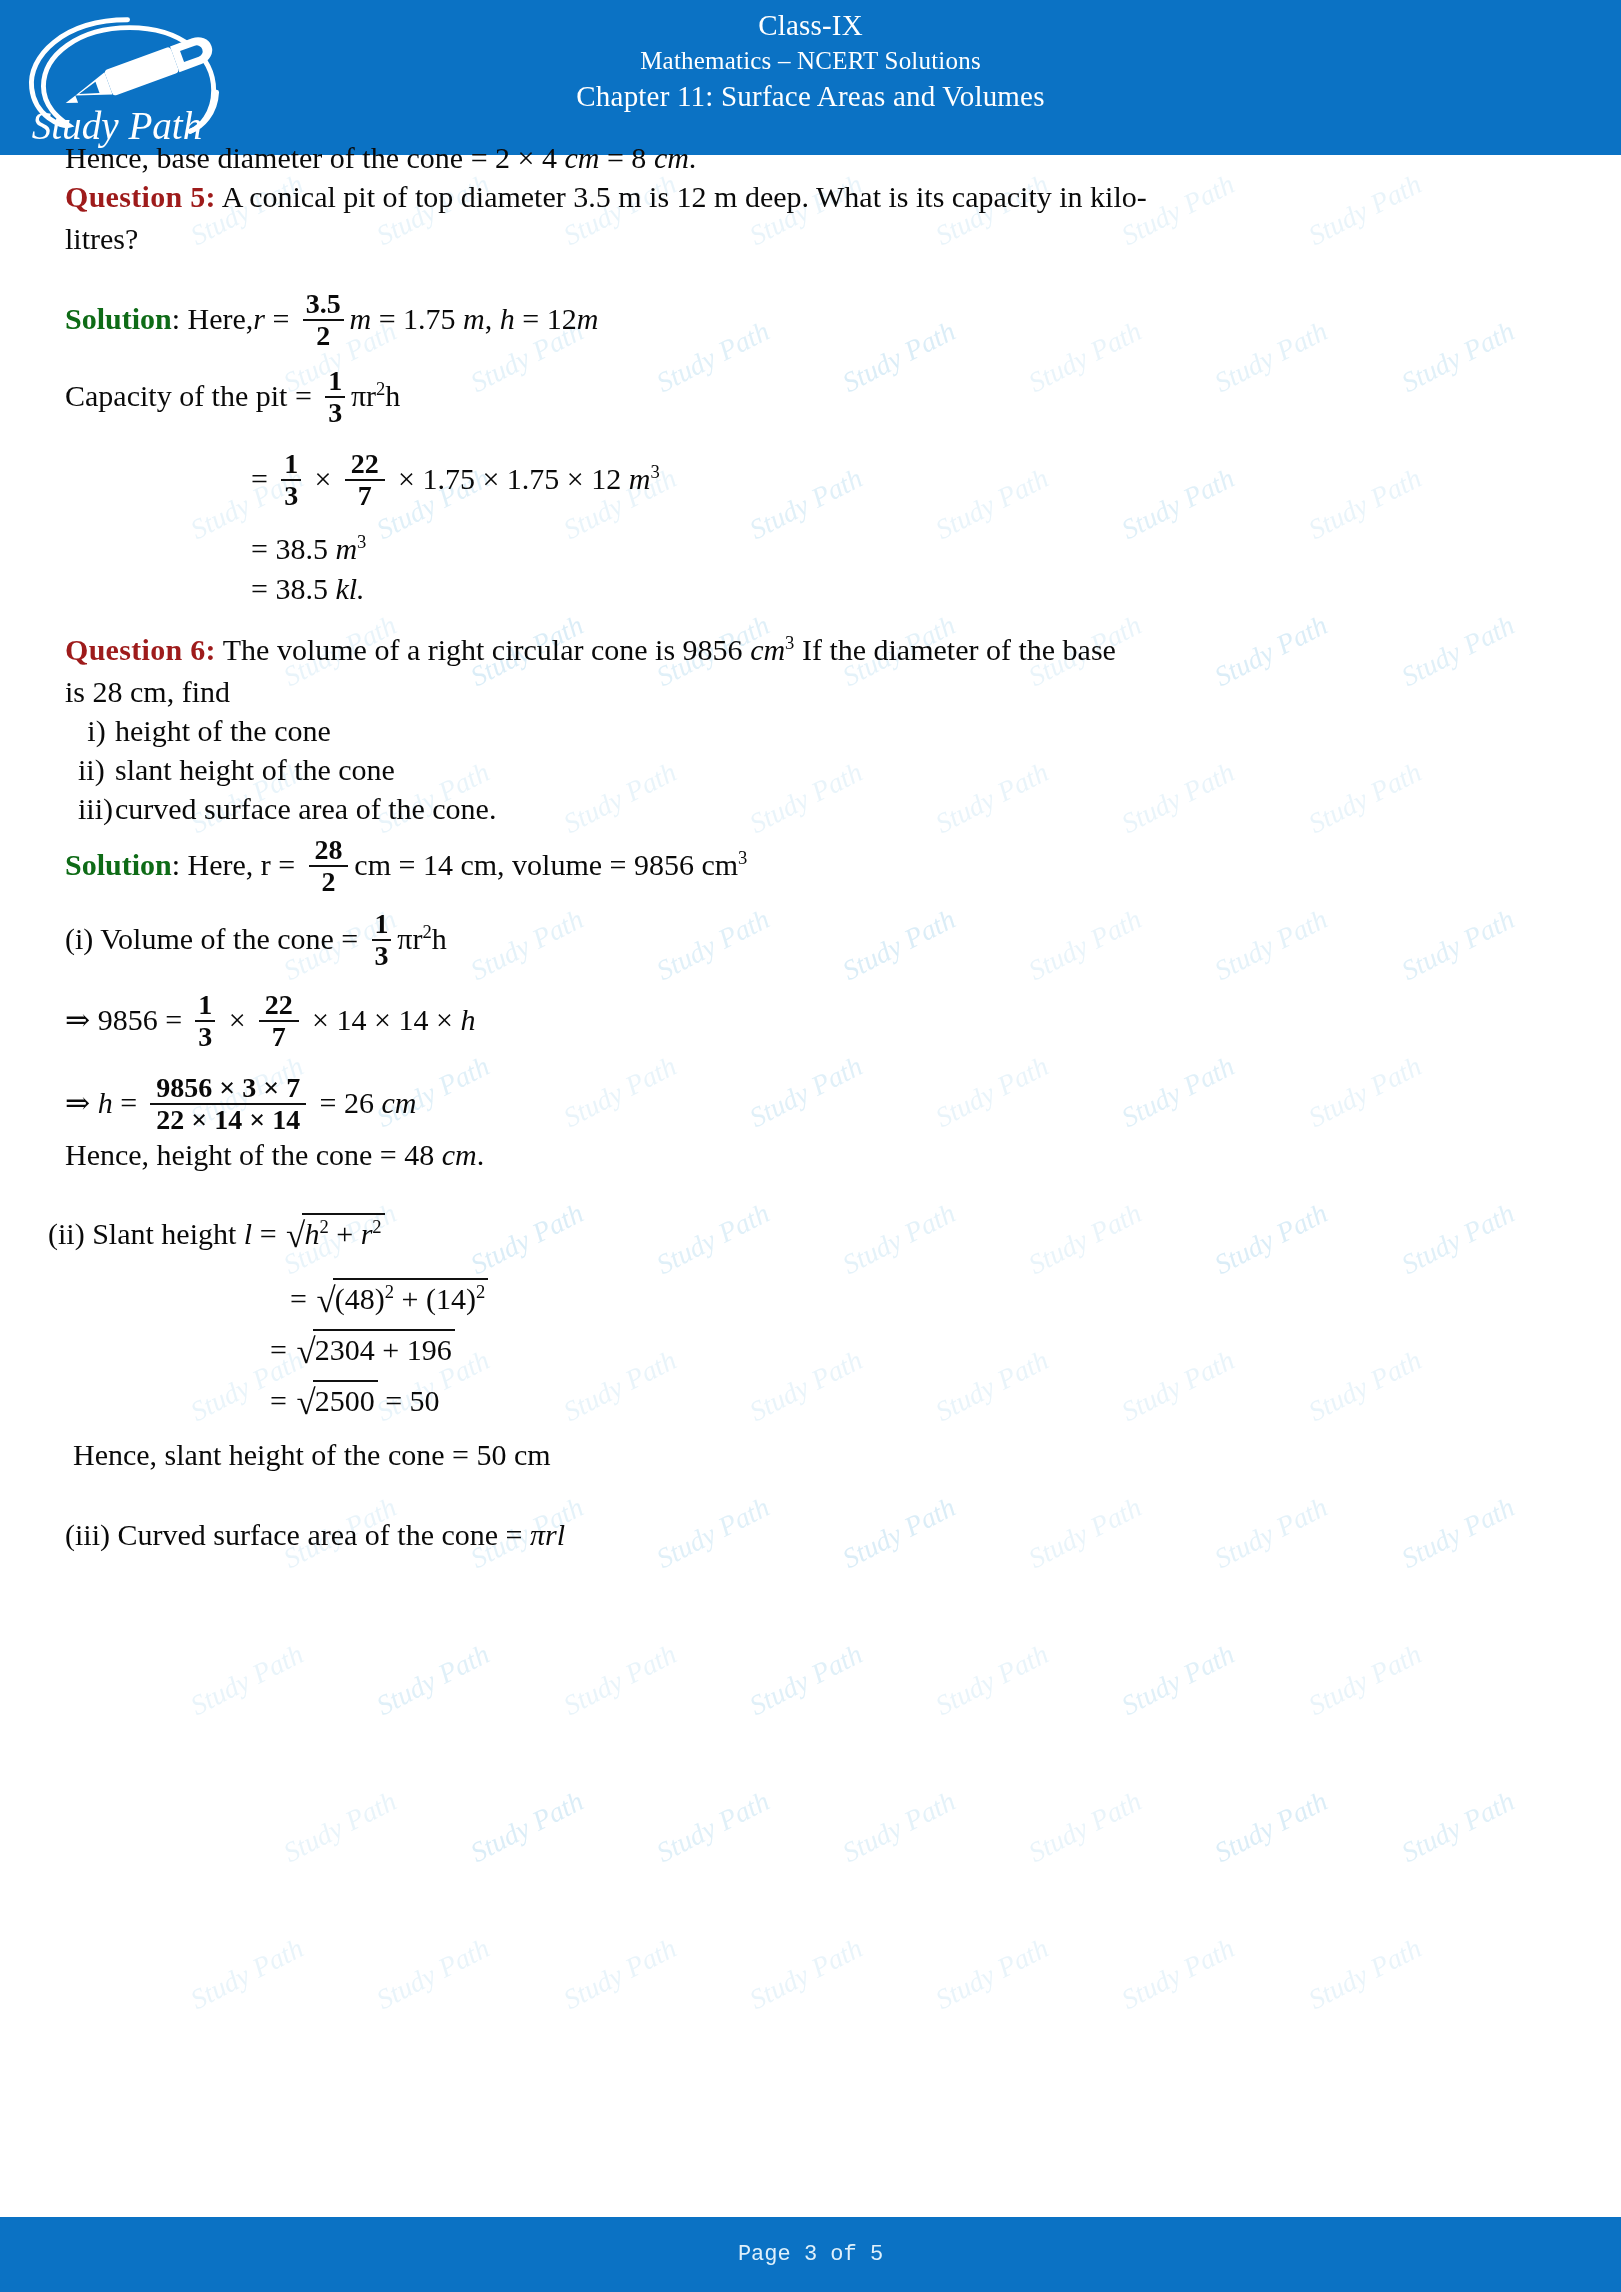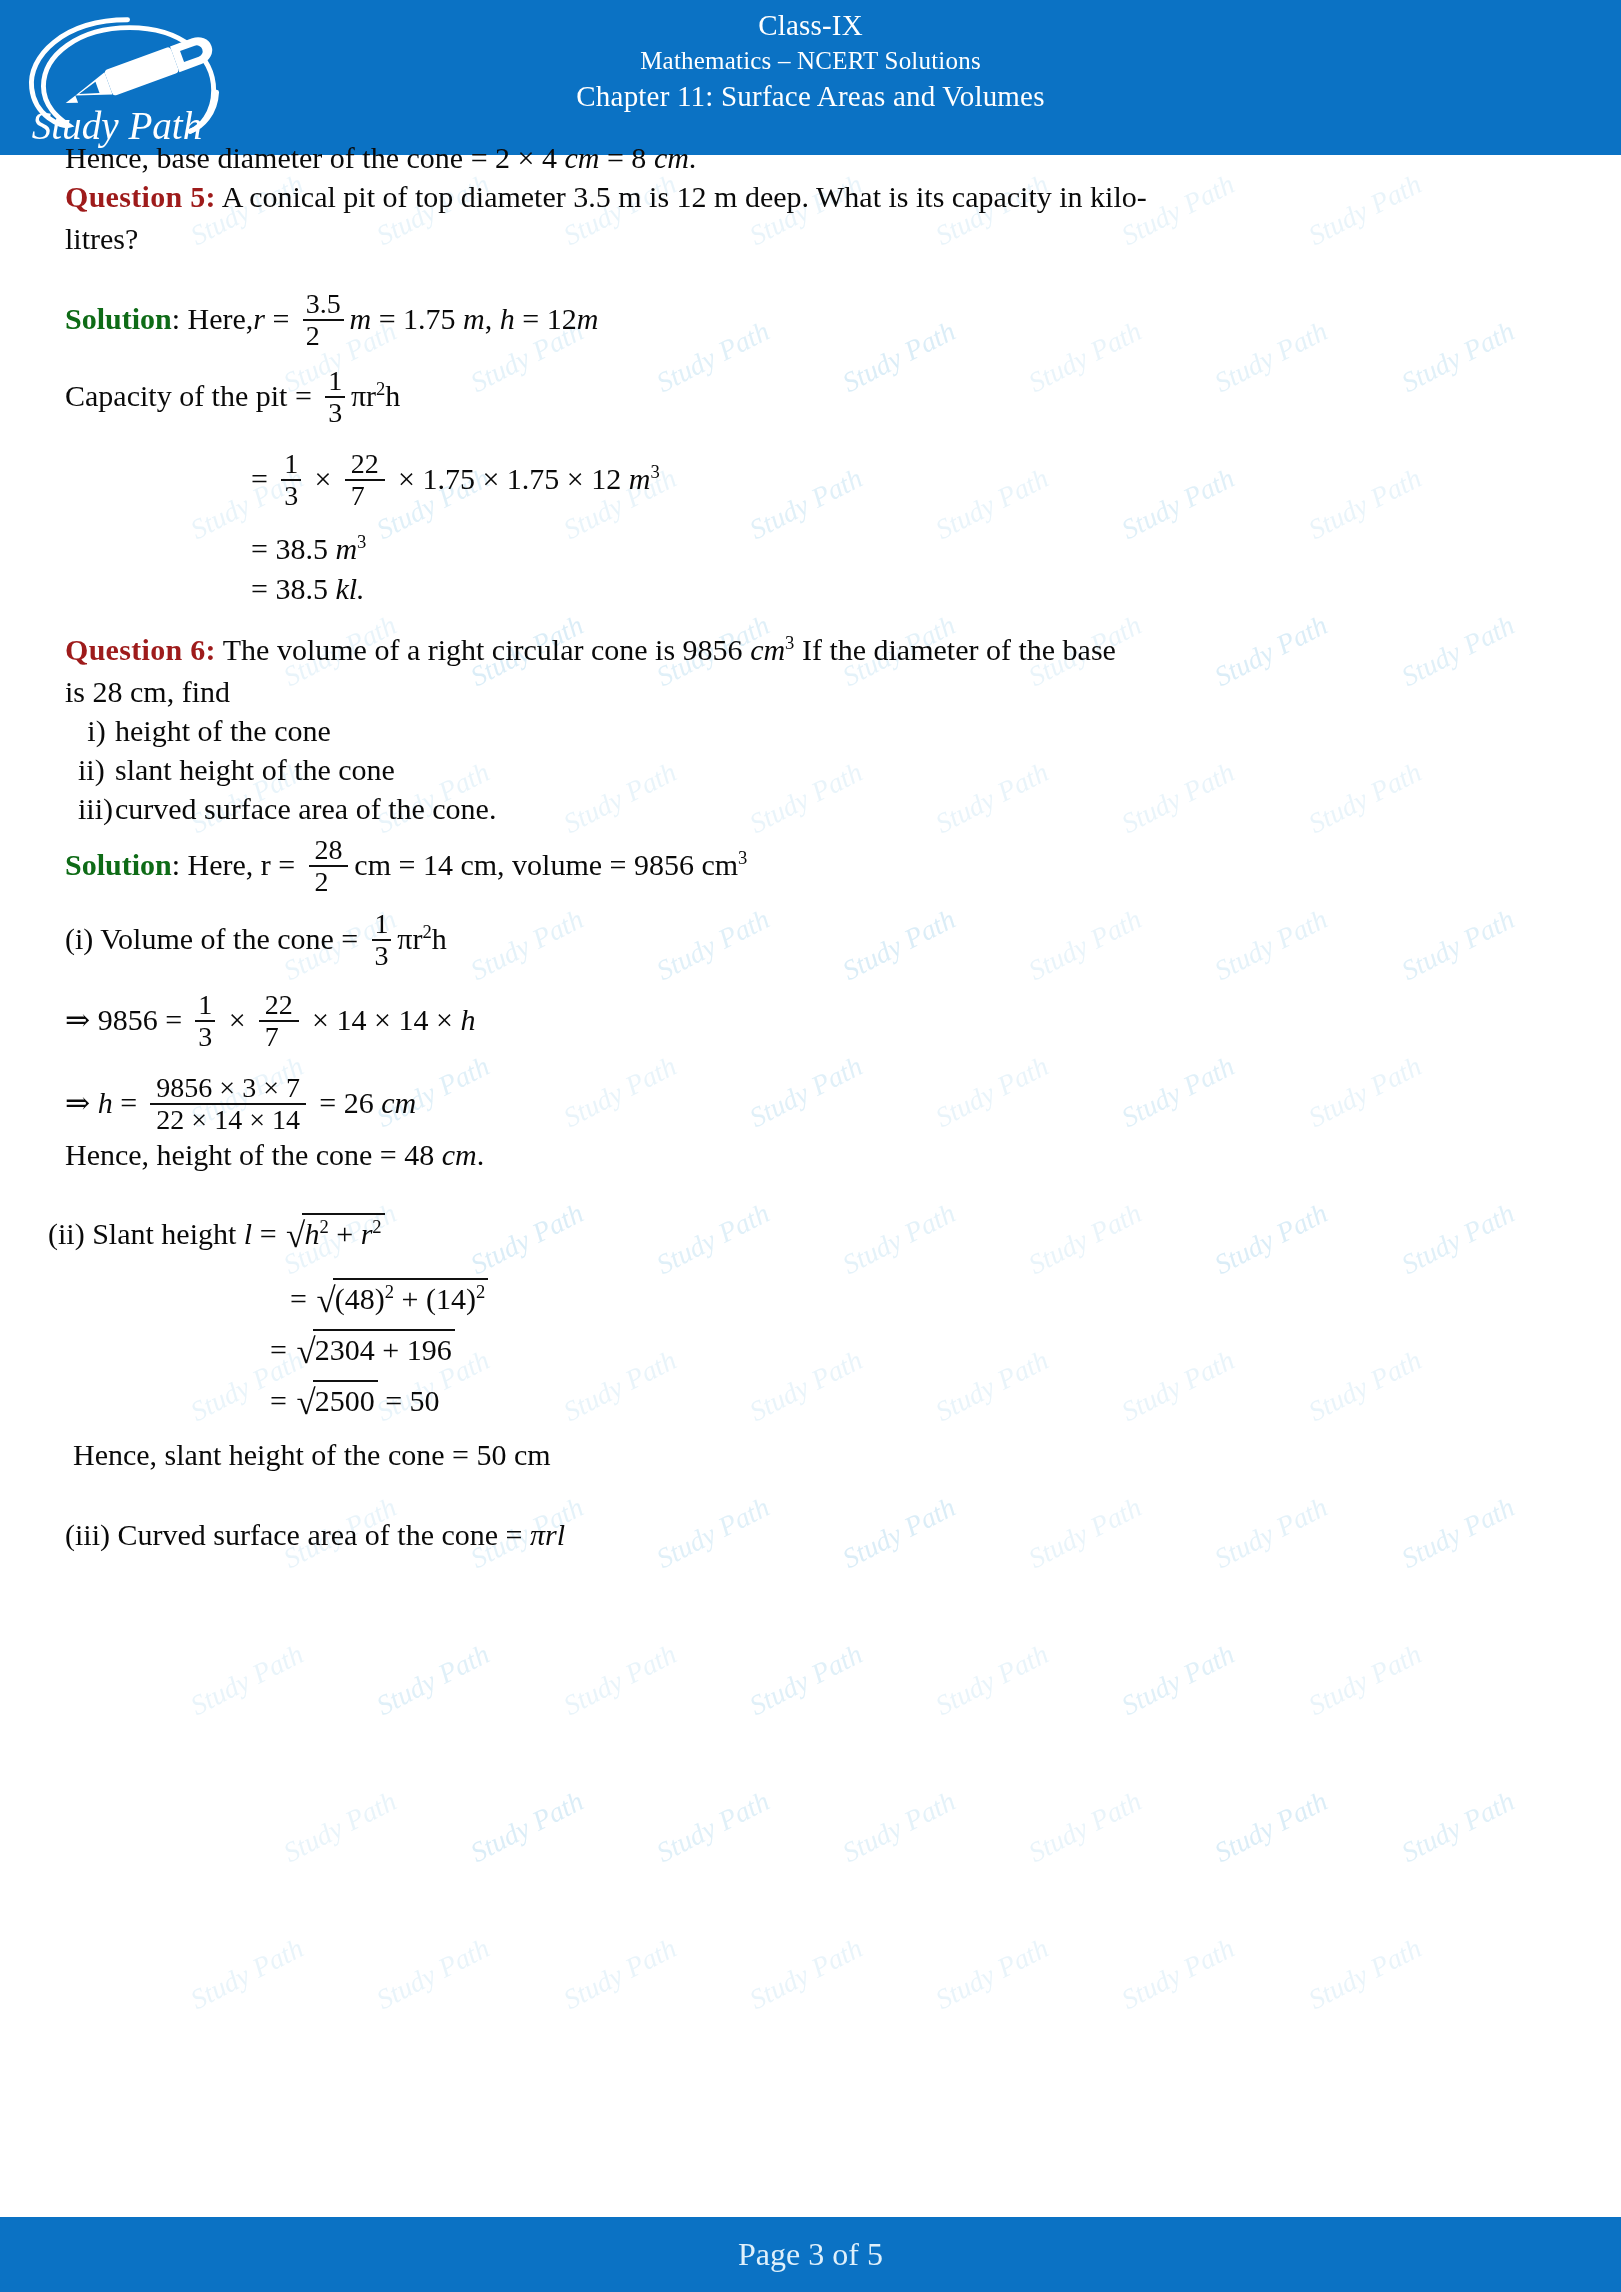--- a/index.html
+++ b/index.html
@@ -84,9 +84,11 @@
   .frac{
     display:inline-block;
     vertical-align:middle;
+    text-align:center;
     margin:0 5.9px;
     position:relative;
     top:-2px;
+    font-weight:bold;
   }
   .frac .num{display:block;font-size:28px;line-height:1.02;padding:0 2.9px;}
   .frac .den{display:block;font-size:28px;line-height:1.05;padding:0 2.9px;

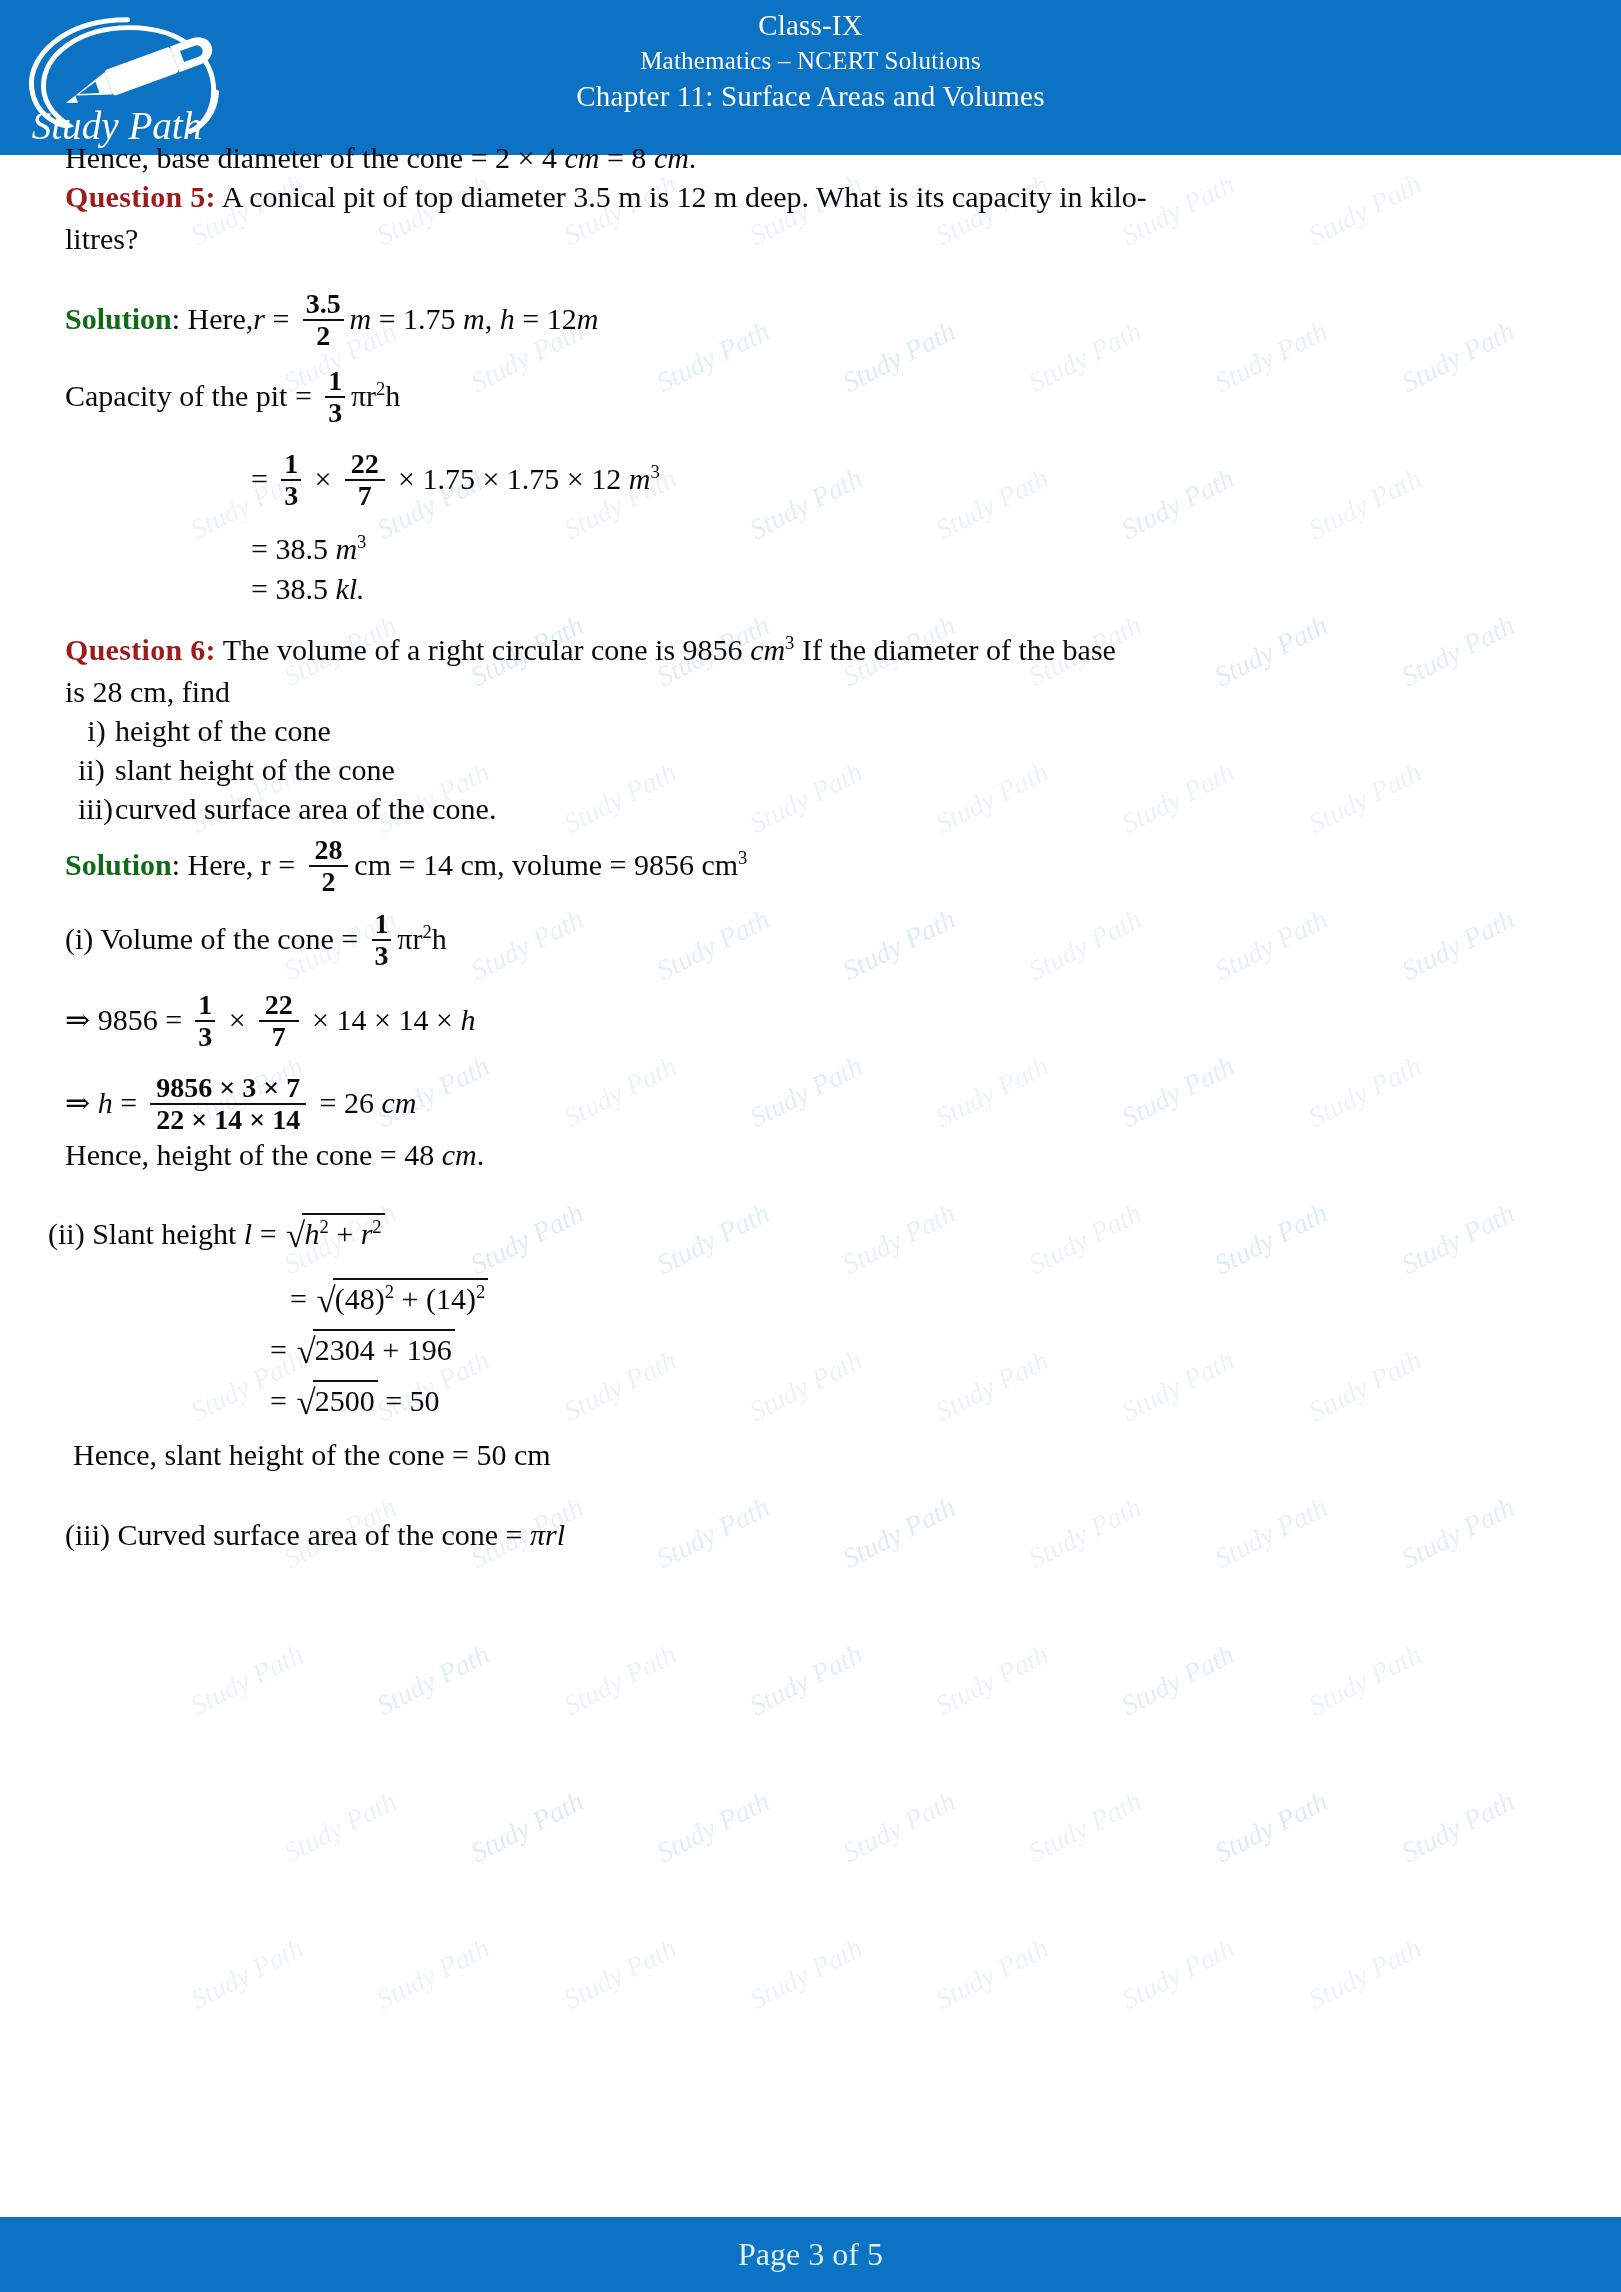--- a/index.html
+++ b/index.html
@@ -42,9 +42,9 @@
     text-align:center;
   }
   .footer .ftxt{
-    font-size:32px;
+    font-size:22px;
     line-height:75px;
-    font-family:Liberation Serif, serif;
+    font-family:Liberation Mono, monospace;
   }
 
   

